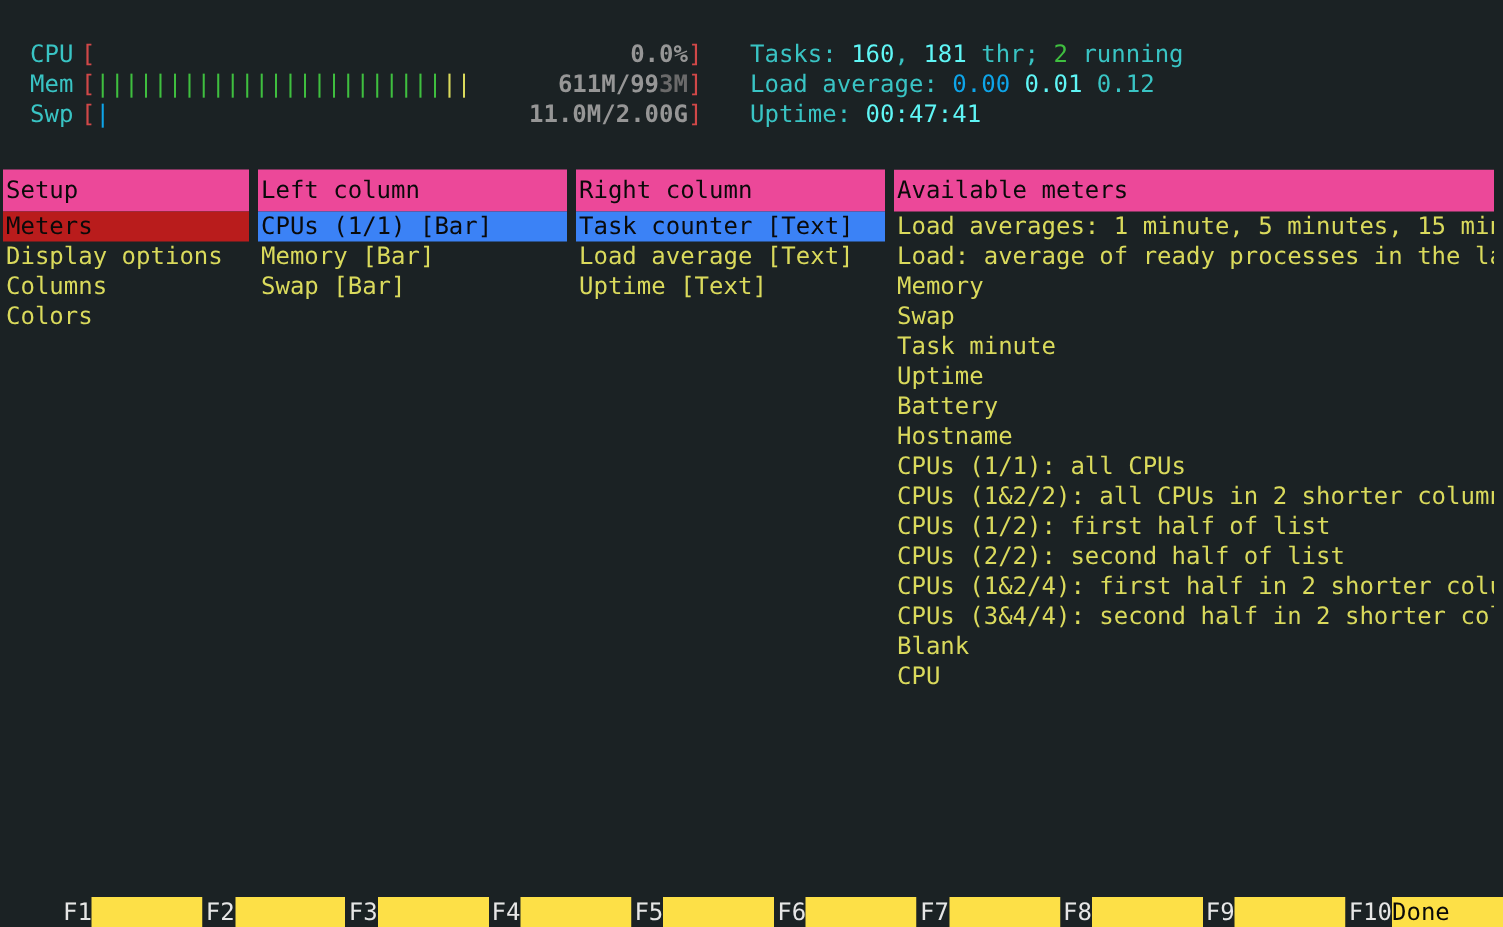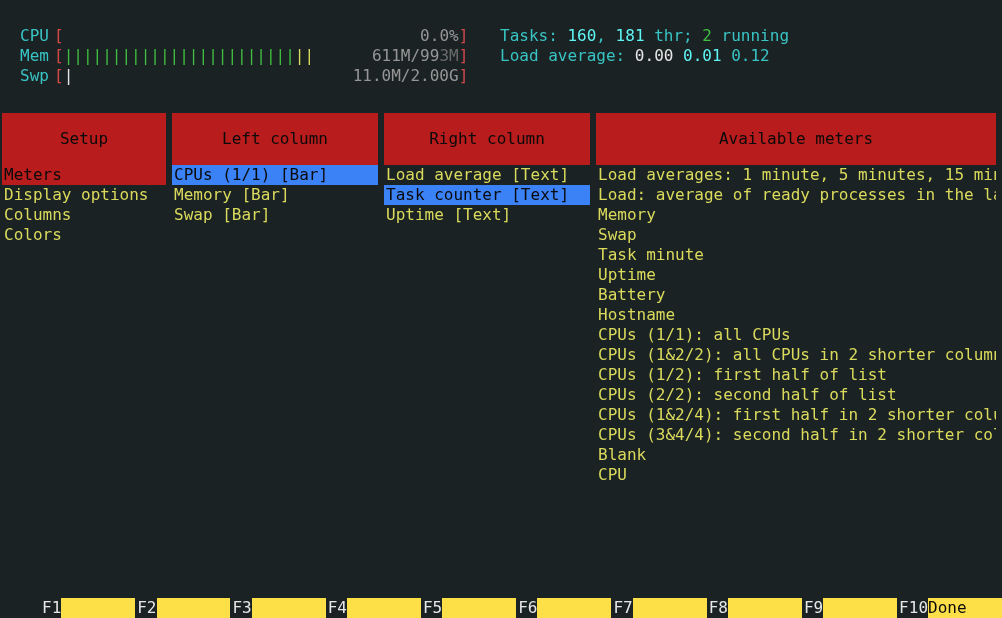--- a/index.html
+++ b/index.html
@@ -57,7 +57,7 @@
   }
   .barbox .value {
     position: absolute;
-    right: 0; top: 0;
+    right: 0; top: 0; font-weight: bold;
   }
 
   

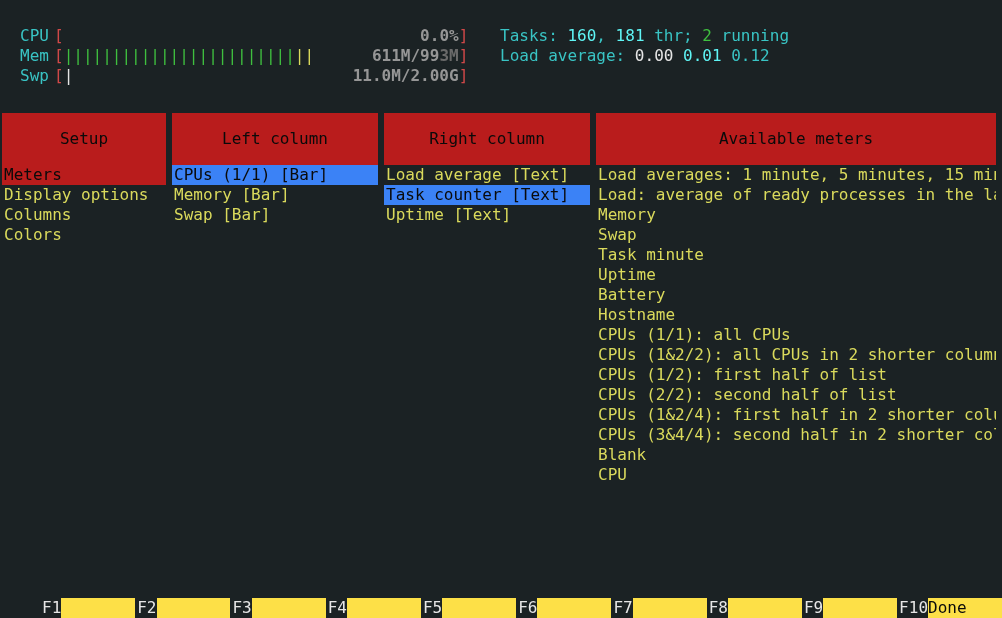--- a/index.html
+++ b/index.html
@@ -20,7 +20,7 @@
   .grey { color: #969696; }
   .green-bar { color: #3fbf3f; }
   .yellow { color: #dada5c; }
-  .red-val { color: #e5e5e5; }
+  .red-val { color: #0ea5e9; }
 
   .meters {
     position: absolute;

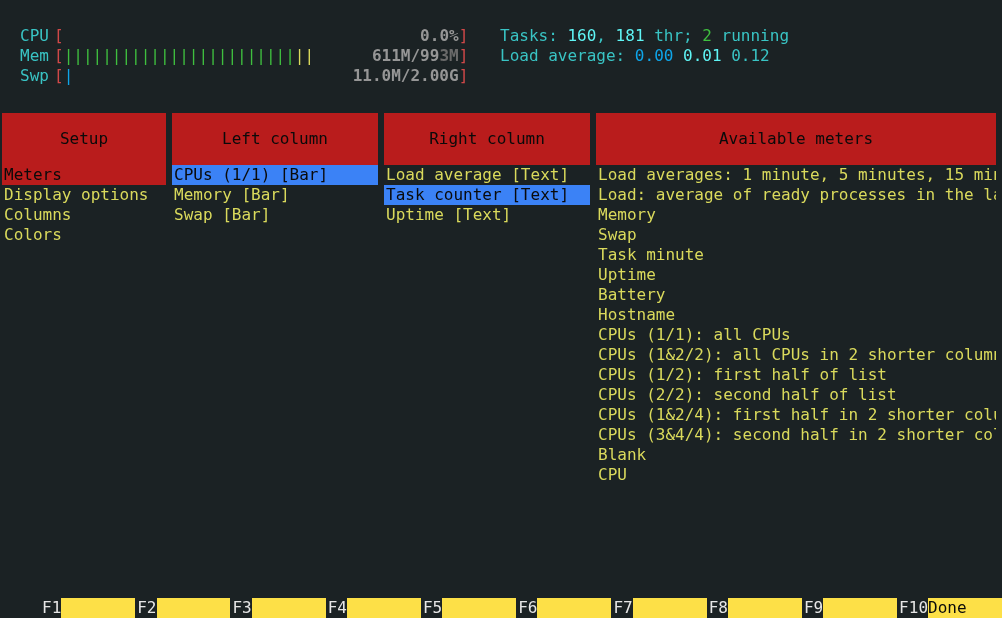--- a/index.html
+++ b/index.html
@@ -178,6 +178,9 @@
         </span>
       </span>
       <span class="red-bracket">]</span>
+    </div>
+    <div class="meter-right">
+      <span class="cyan">Uptime: </span><span class="cyan-bright">00:47:41</span>
     </div>
   </div>
 

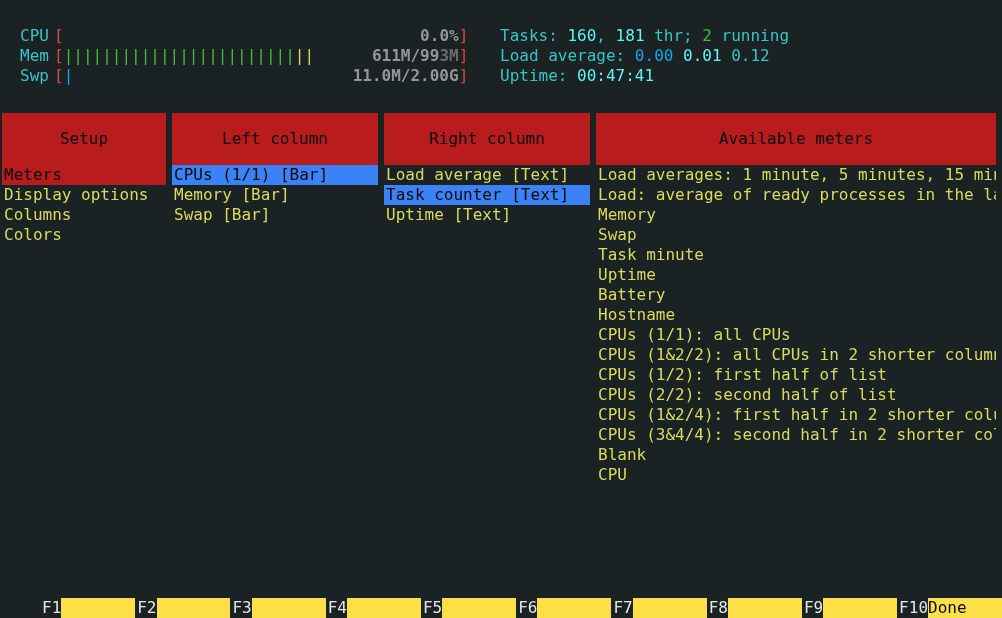--- a/index.html
+++ b/index.html
@@ -72,11 +72,10 @@
     margin-right: 6px;
   }
   .panel-header {
-    background: #b91c1c;
-    color: #0a0a0a;
-    padding: 16px 2px;
+    background: #ec4899;
+    color: #0a0a0a;
+    padding: 4px 2px;
     white-space: pre;
-    text-align: center;
   }
   .panel-item {
     color: #dada5c;

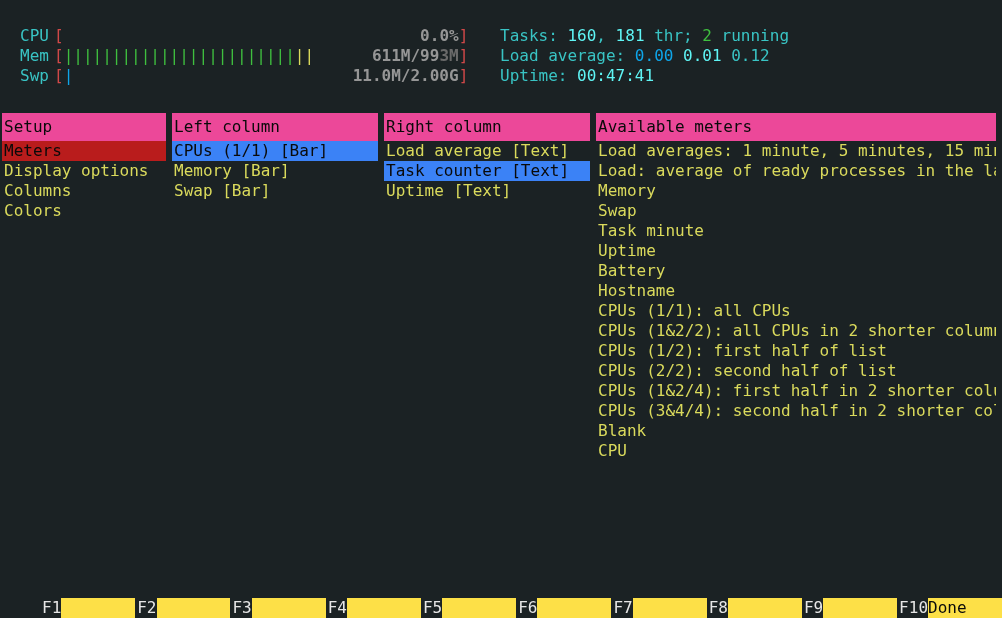--- a/index.html
+++ b/index.html
@@ -206,8 +206,8 @@
   <div class="panel p3">
     <div class="panel-header">Right column</div>
     <div id="panel-right-items">
+        <div class="panel-item selected-inactive">Task counter [Text]</div>
         <div class="panel-item">Load average [Text]</div>
-        <div class="panel-item selected-inactive">Task counter [Text]</div>
         <div class="panel-item">Uptime [Text]</div>
       </div>
   </div>

